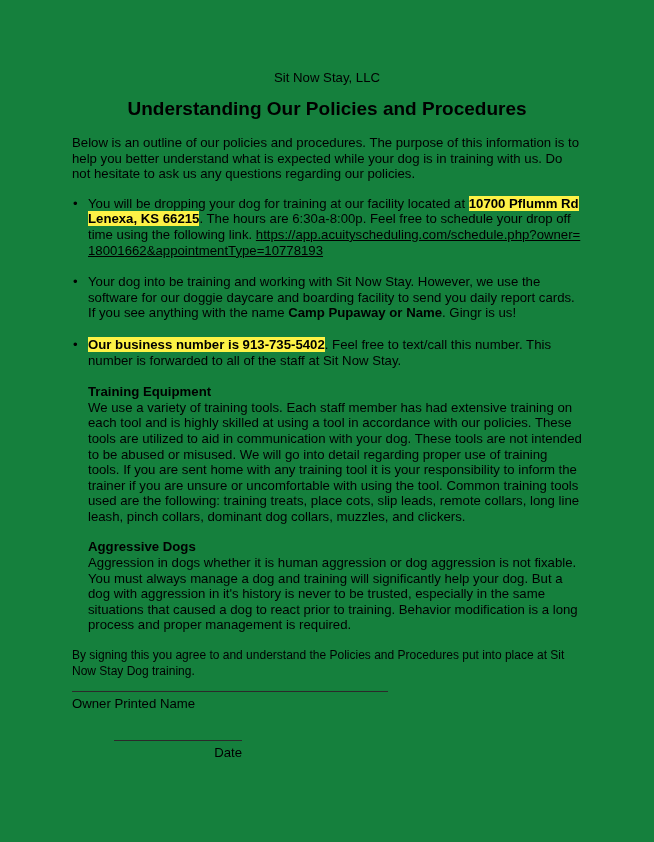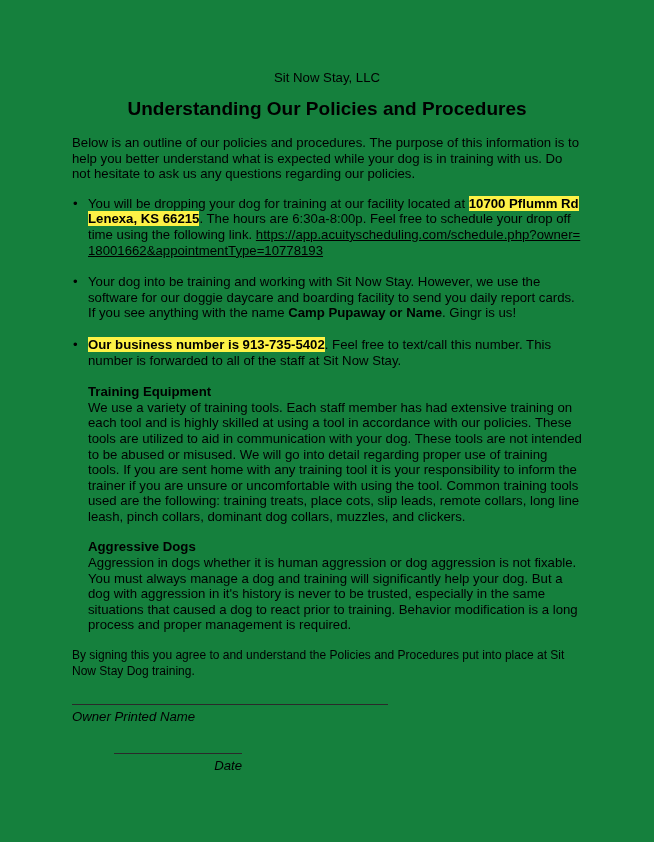--- a/index.html
+++ b/index.html
@@ -101,8 +101,7 @@
     line-height: 15.6px;
   }
   .sig-area {
-    margin-top: 25px;
-    font-style: italic;
+    margin-top: 12px;
   }
   .sig-line {
     border-bottom: 1.3px solid #2a2a2a;

